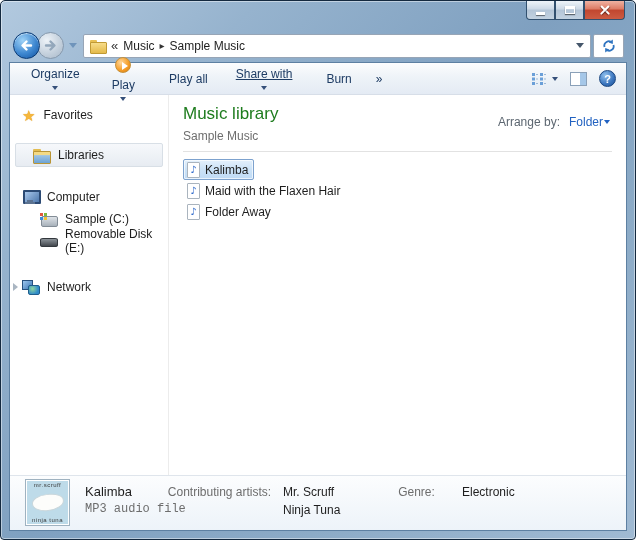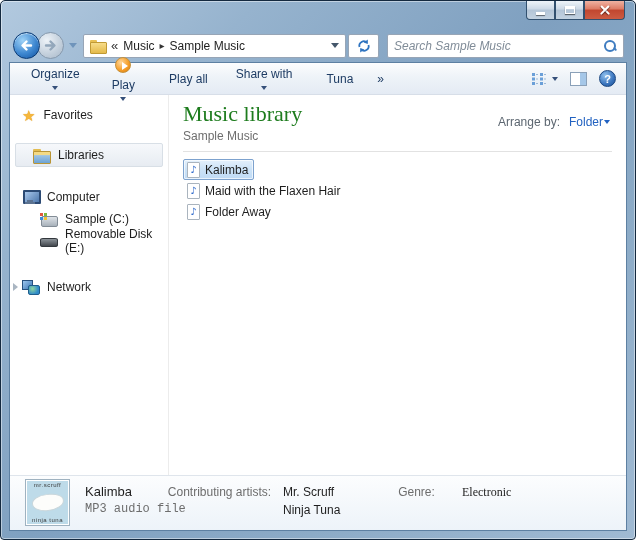--- a/index.html
+++ b/index.html
@@ -226,10 +226,6 @@
       </svg>
     </div>
 
-    <div class="searchbox">
-      <input type="text" placeholder="Search Sample Music" style="">
-      <span class="magnifier"></span>
-    </div>
   </div>
 
   <div class="content">

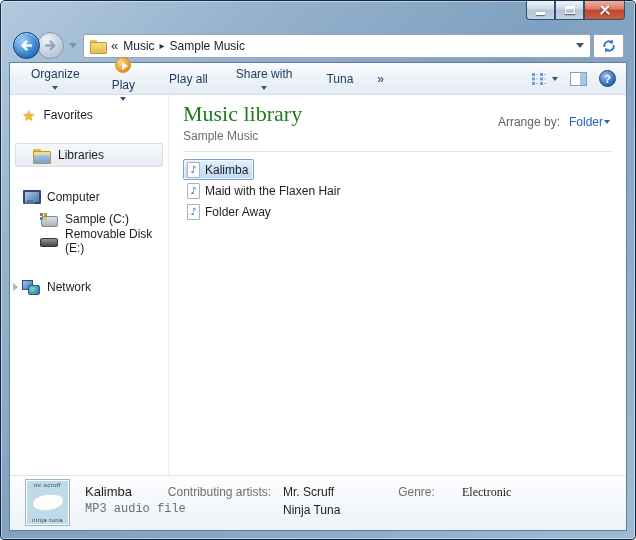--- a/index.html
+++ b/index.html
@@ -243,7 +243,7 @@
       <div class="tb-item" style="margin-left:16px;">
         <span>Play all</span>
       </div>
-      <div class="tb-item" style="margin-left:10px;">
+      <div class="tb-item" style="margin-left:10px;text-decoration:underline;">
         <span>Share with</span>
         <span class="caret-dn"></span>
       </div>

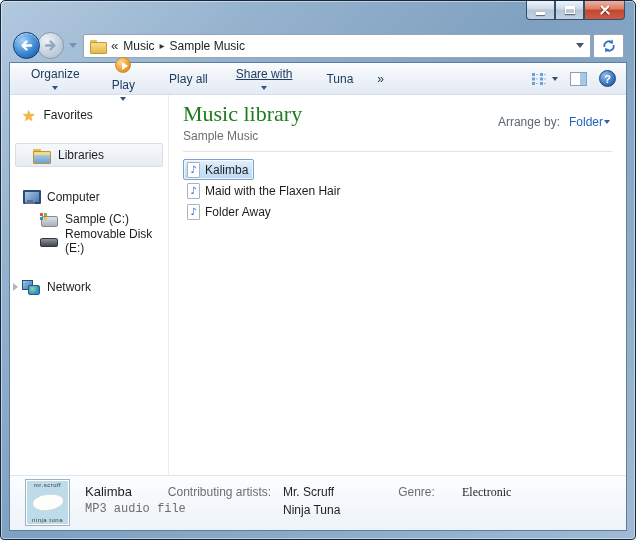--- a/index.html
+++ b/index.html
@@ -248,7 +248,7 @@
         <span class="caret-dn"></span>
       </div>
       <div class="tb-item" style="margin-left:16px;">
-        <span>Tuna</span>
+        <span>Burn</span>
       </div>
       <div class="tb-item" style="margin-left:6px;">
         <span>»</span>

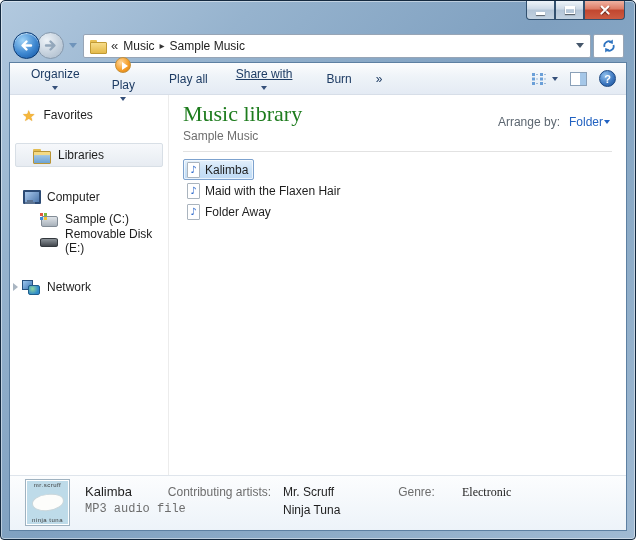--- a/index.html
+++ b/index.html
@@ -135,7 +135,7 @@
 
   
   .main-header { display:flex; align-items:flex-start; }
-  .lib-title { font-size:22px; color:#1e7c1e; line-height:25px;font-family:Liberation Serif, serif; }
+  .lib-title { font-size:17px; color:#1e7c1e; line-height:25px; }
   .lib-sub { font-size:12px; color:#6e6e6e; margin-top:3px; }
   .arrange { margin-left:auto; margin-top:14px; display:flex; align-items:center; gap:9px; padding-right:2px; }
   .arrange-label { color:#5c6670; }

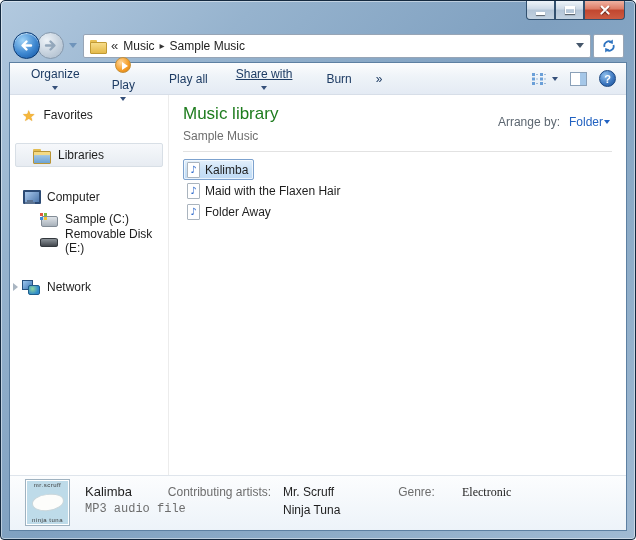--- a/index.html
+++ b/index.html
@@ -173,7 +173,7 @@
   .lab-col1 { left:150px; width:119px; }
   .val-col1 { left:273px; }
   .lab-col2 { left:365px; width:83px; }
-  .val-col2 { left:452px;font-family:Liberation Serif, serif; }
+  .val-col2 { left:452px; }
 
   
   .refresh-svg { width:16px; height:16px; }

